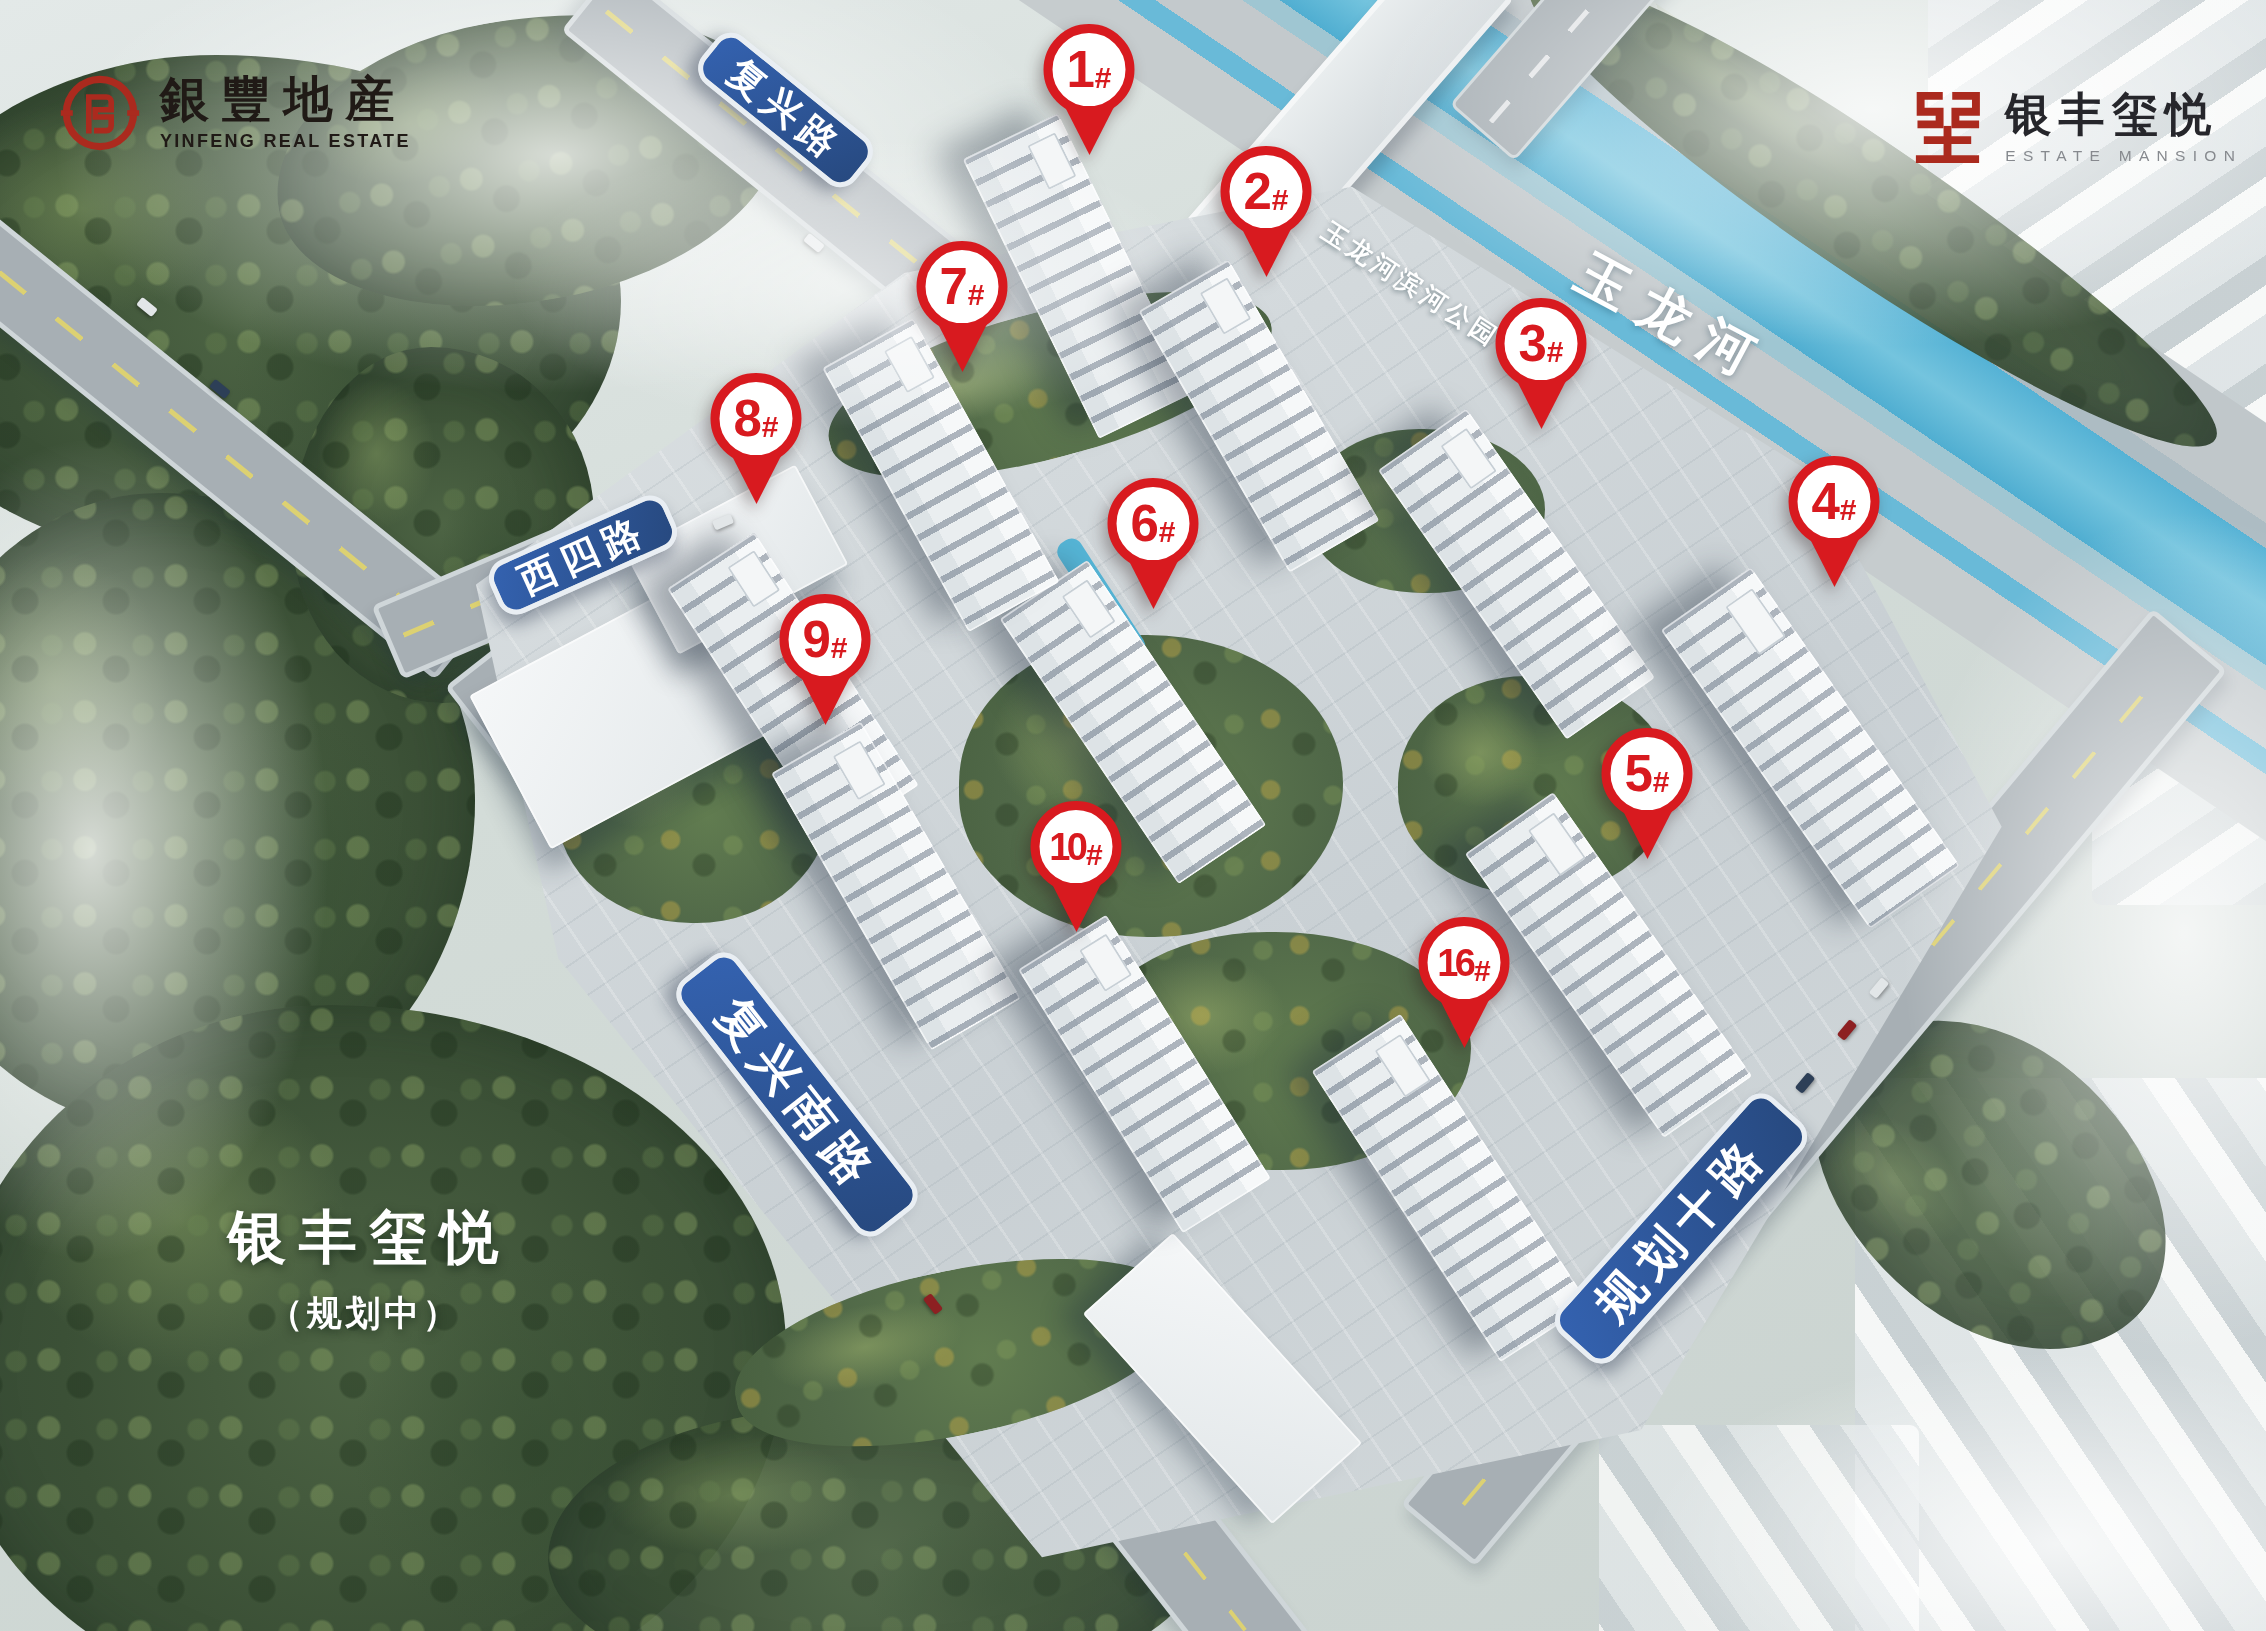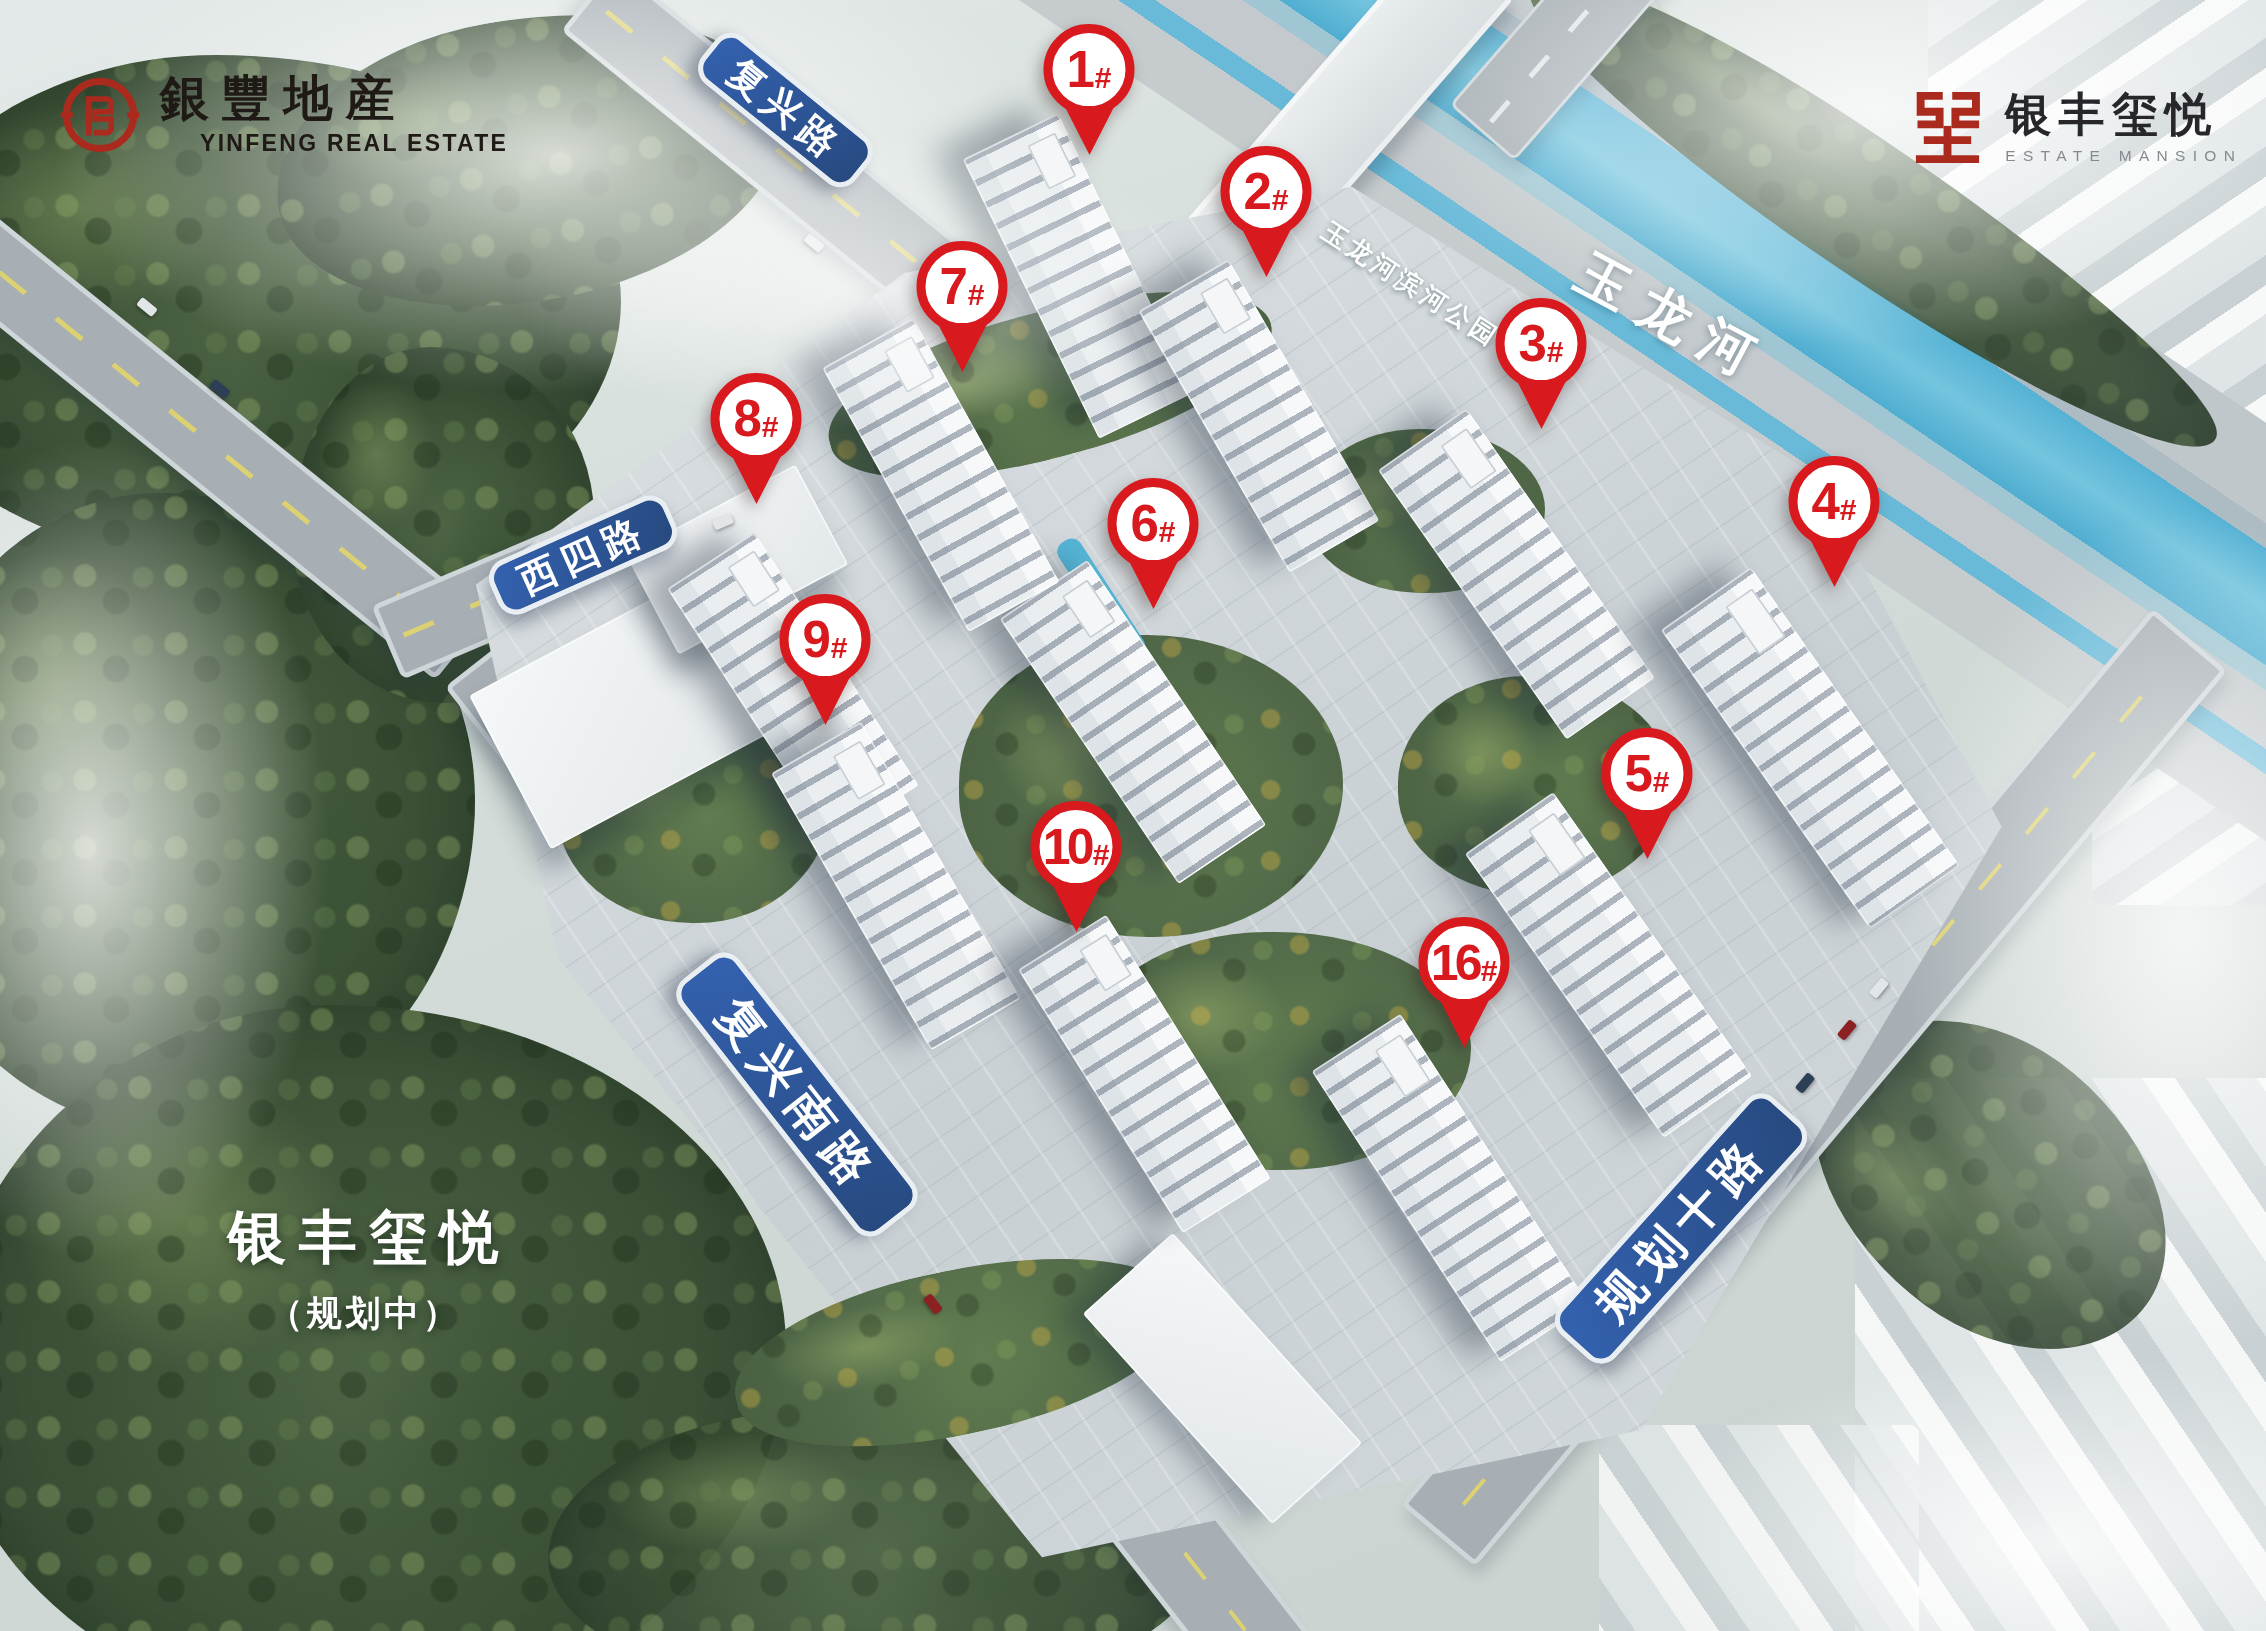--- a/index.html
+++ b/index.html
@@ -119,7 +119,7 @@
   .logo-left .txt{margin-left:20px;}
   .logo-left .cn{font-family:"DejaVu Serif","Liberation Serif",serif;font-size:49px;font-weight:700;
     color:#201a16;letter-spacing:12.8px;line-height:1.05;}
-  .logo-left .en{font-size:23px;font-weight:700;color:#201a16;letter-spacing:2.3px;margin-top:5.5px;margin-left:40px;}
+  .logo-left .en{font-size:18px;font-weight:700;color:#201a16;letter-spacing:2.3px;margin-top:5.5px;}
   .logo-right{left:1908px;top:89px;}
   .logo-right .txt{margin-left:18.3px;}
   .logo-right .cn{font-size:46px;font-weight:600;color:#26262b;letter-spacing:7.3px;line-height:1.05;}

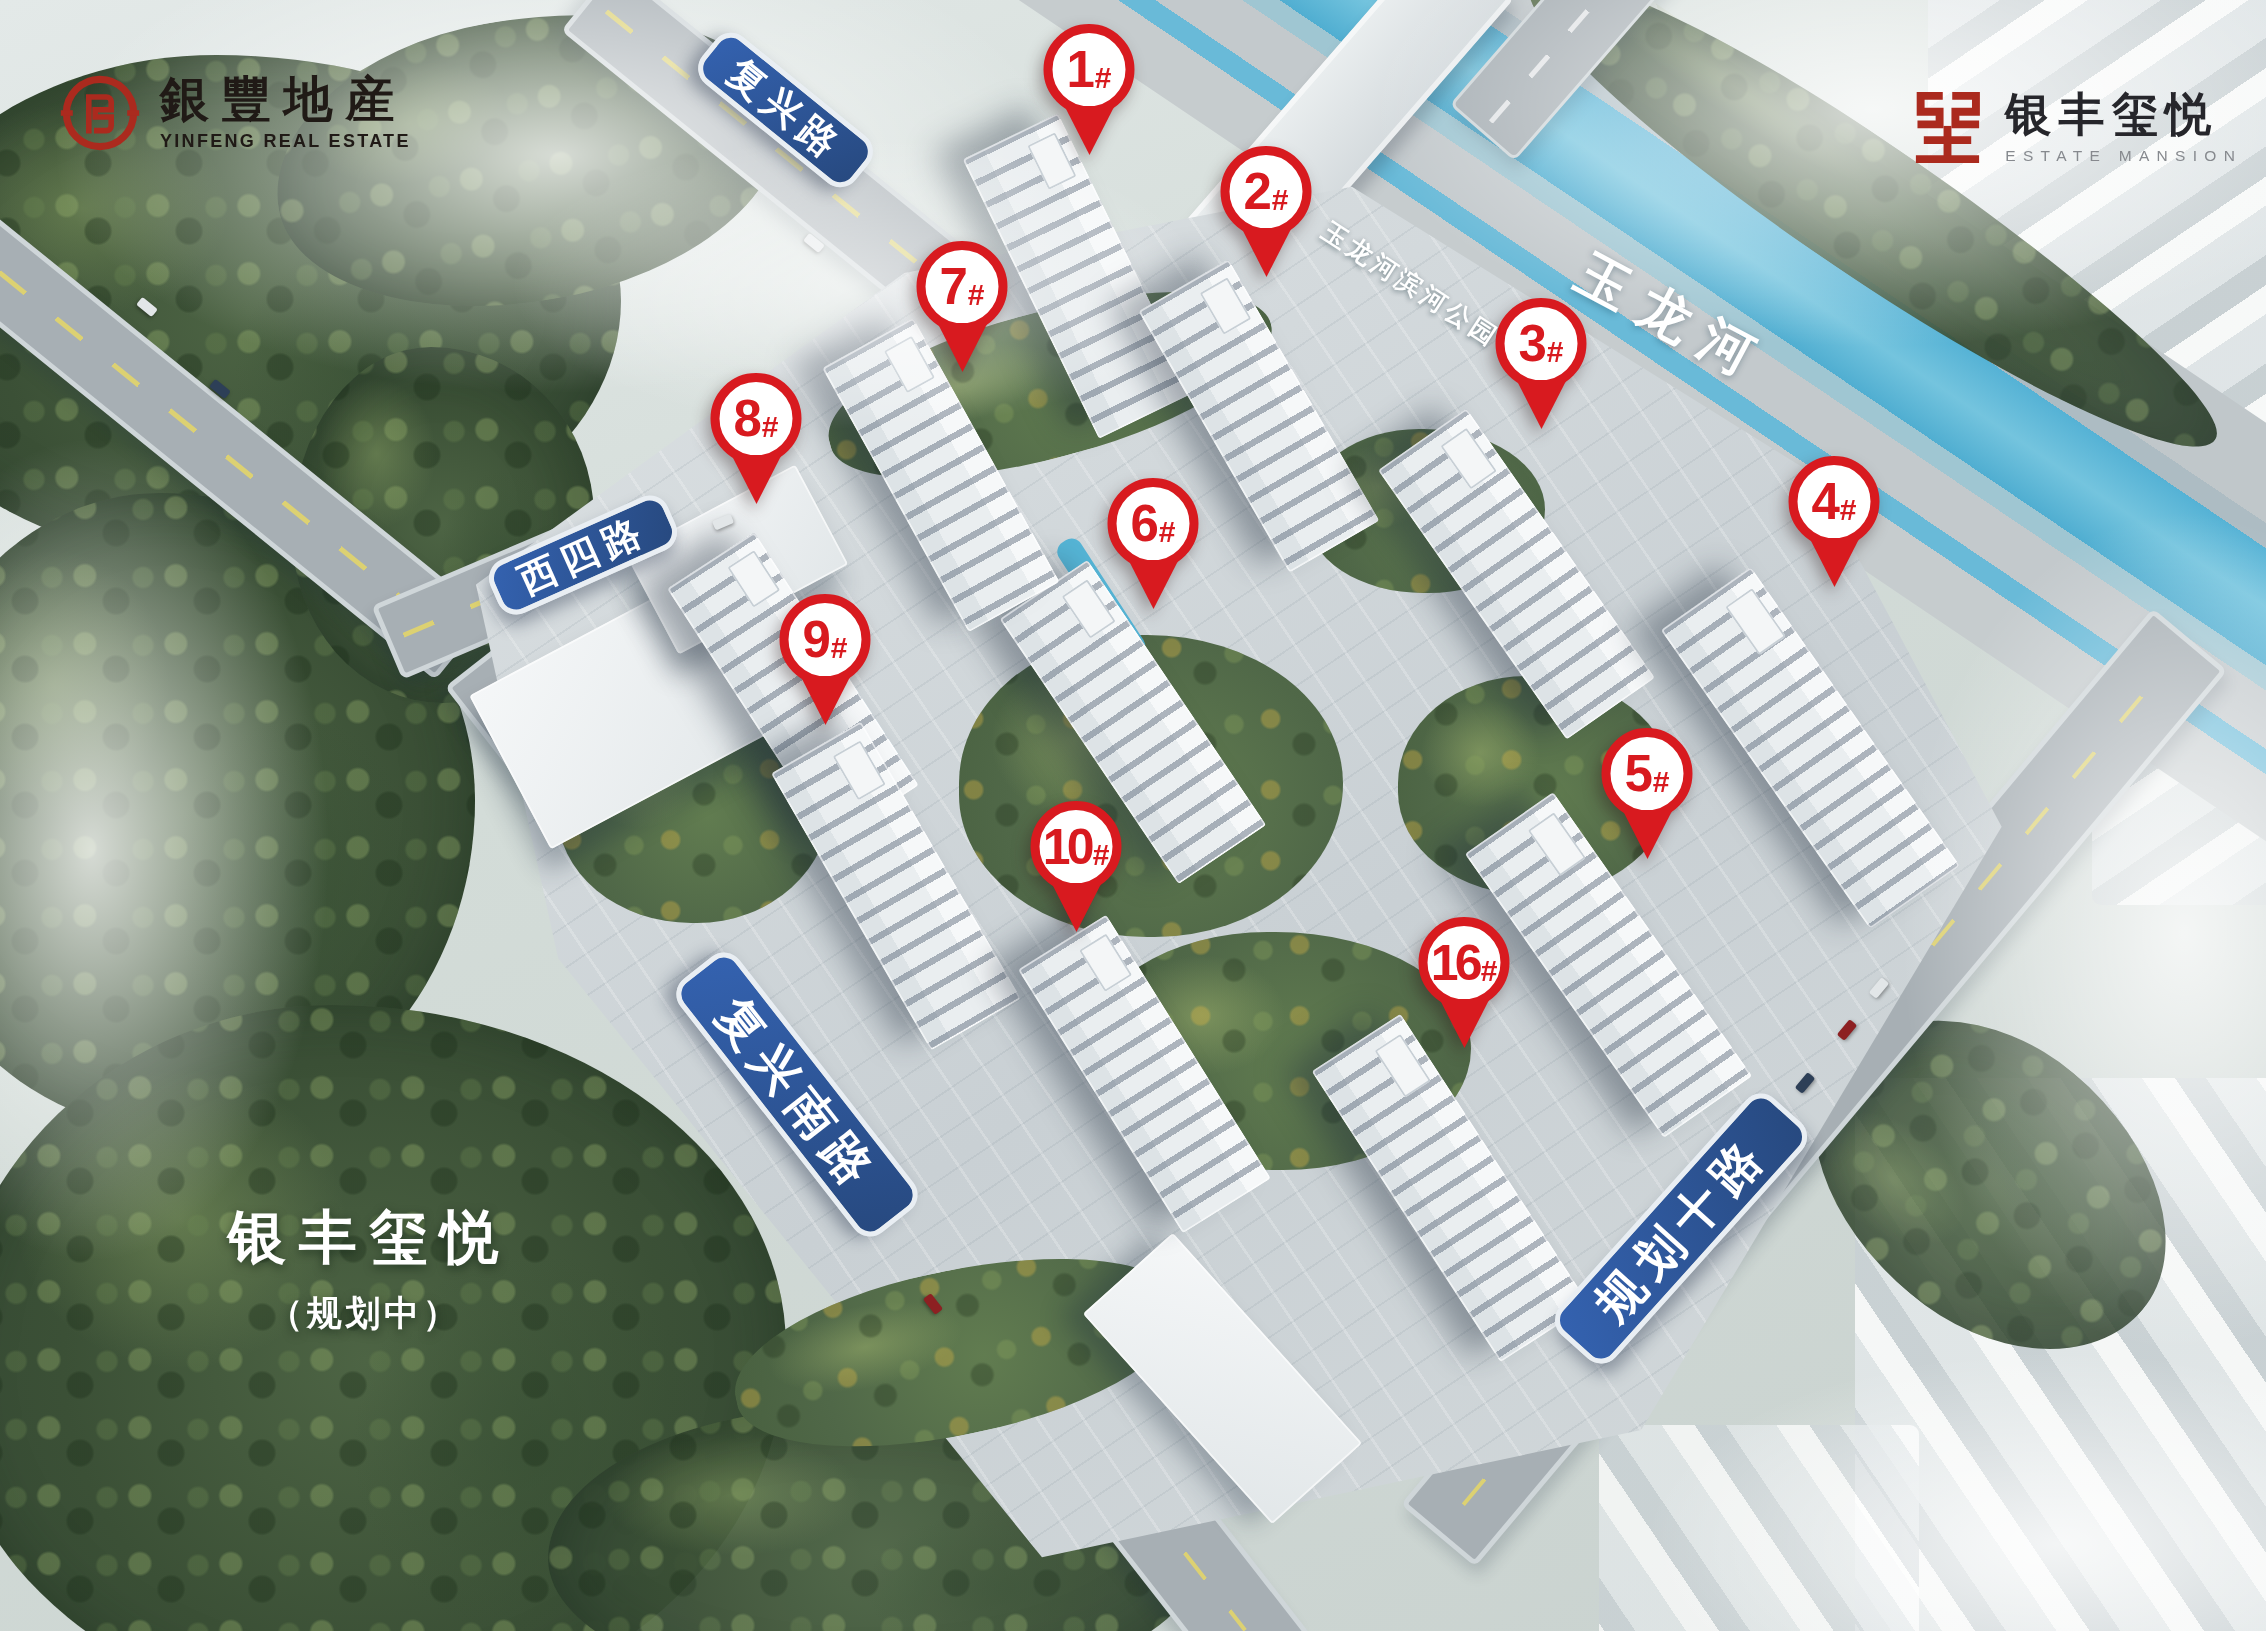--- a/index.html
+++ b/index.html
@@ -107,7 +107,7 @@
   .pin-head{width:91px;height:91px;border-radius:50%;background:#fff;border:9.1px solid #d81a1f;
     display:flex;align-items:center;justify-content:center;color:#d81a1f;font-weight:900;}
   .pin-num{font-size:51px;line-height:1;letter-spacing:-1.8px;}
-  .pin.wide .pin-num{font-size:50px;letter-spacing:-3.7px;}
+  .pin.wide .pin-num{font-size:38px;letter-spacing:-3.7px;}
   .pin-hash{font-size:30px;line-height:1;transform:translateY(8.2px);margin-left:1.8px;}
   .pin-tail{width:0;height:0;margin-top:-9.1px;
     border-left:25.6px solid transparent;border-right:25.6px solid transparent;

